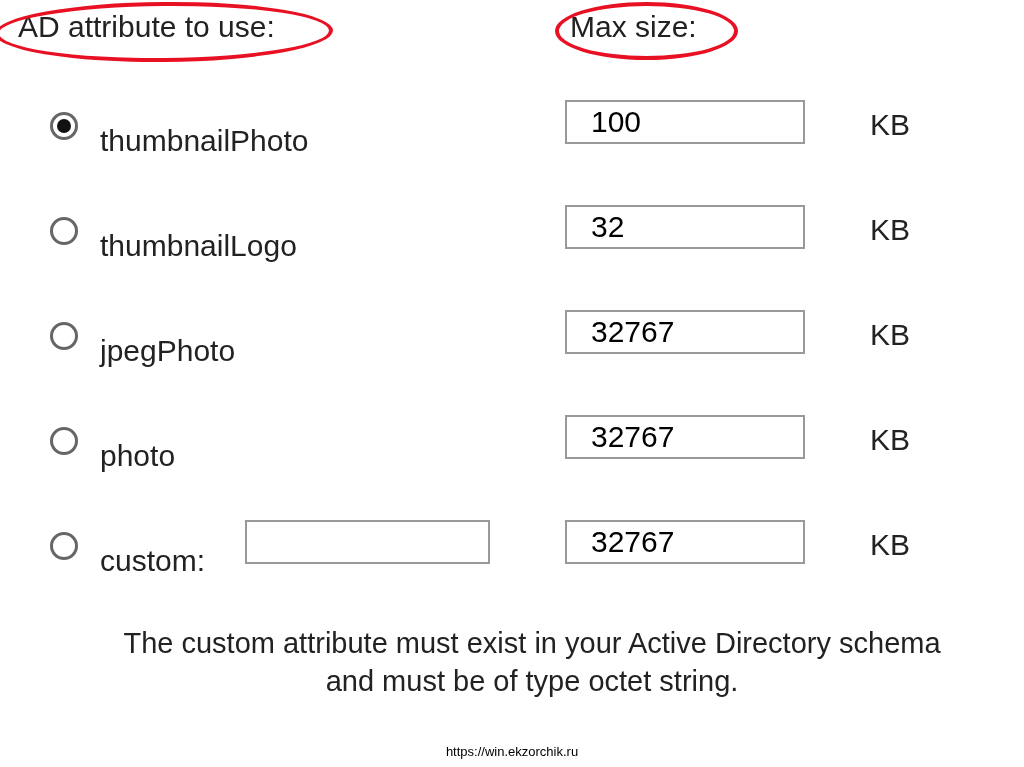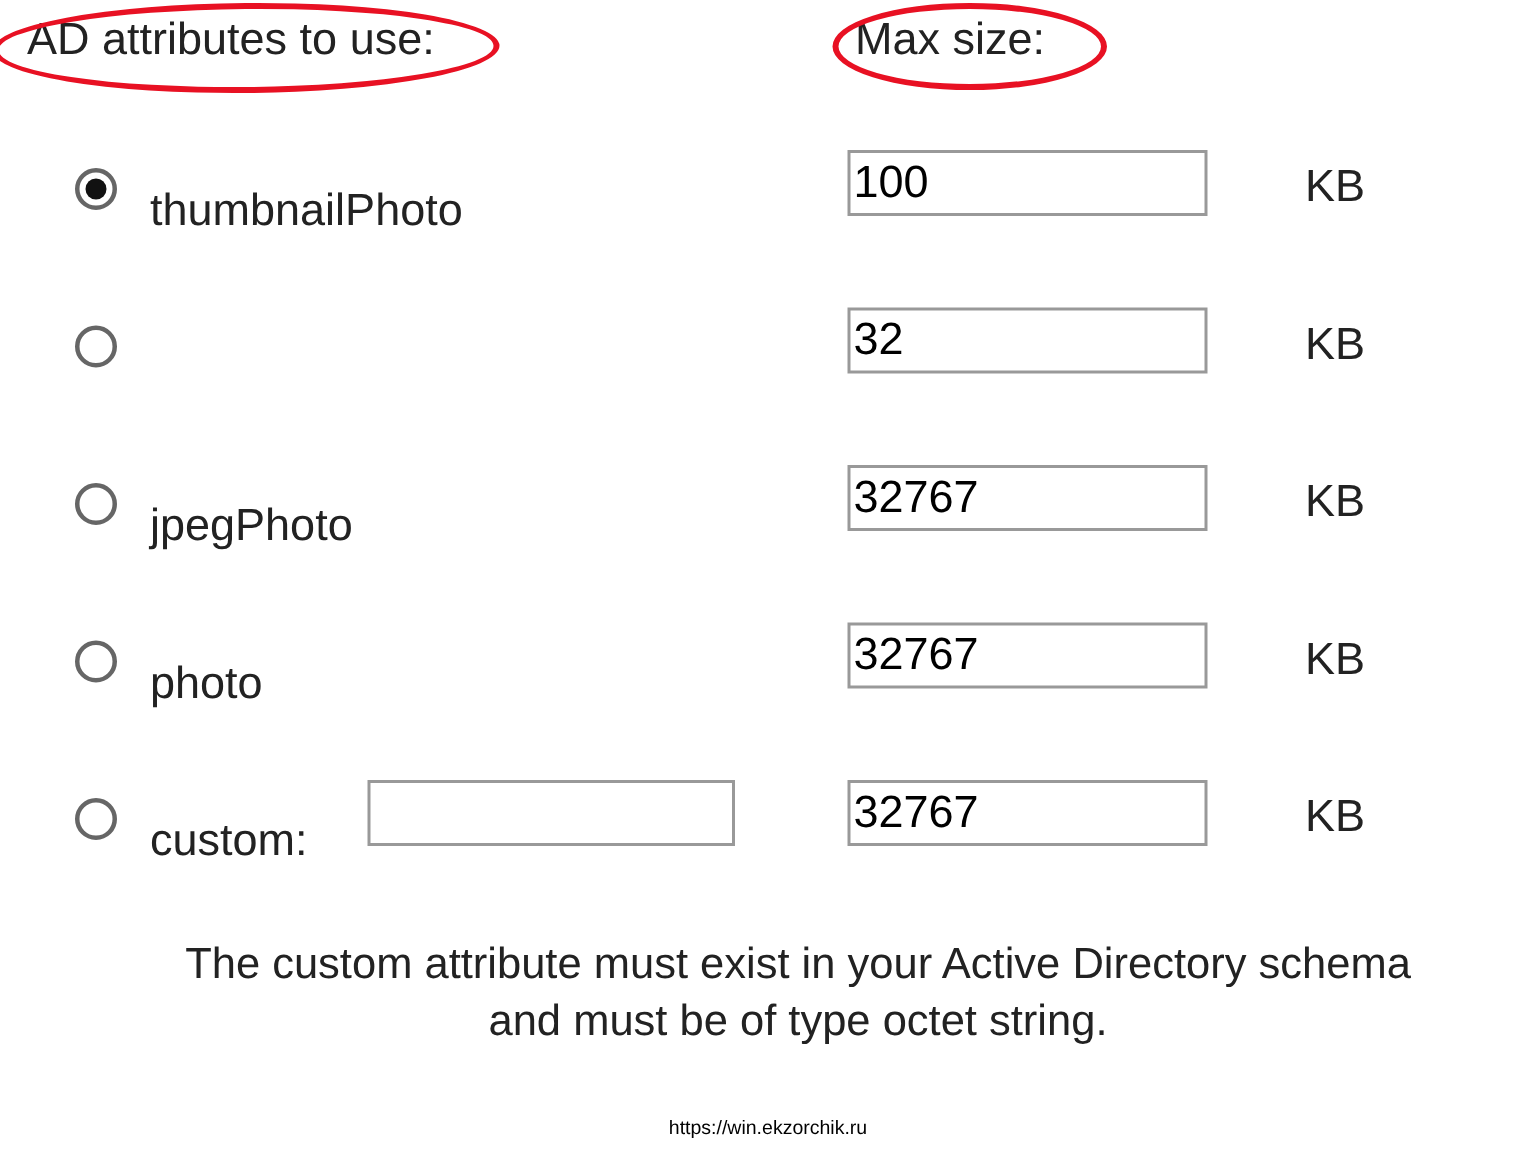--- a/index.html
+++ b/index.html
@@ -147,7 +147,7 @@
 
 <div class="page">
   <div class="header-row">
-    <span class="header-left">AD attributes to use:</span>
+    <span class="header-left">AD attribute to use:</span>
     <span class="header-right">Max size:</span>
   </div>
   <div class="circle circle-left"></div>

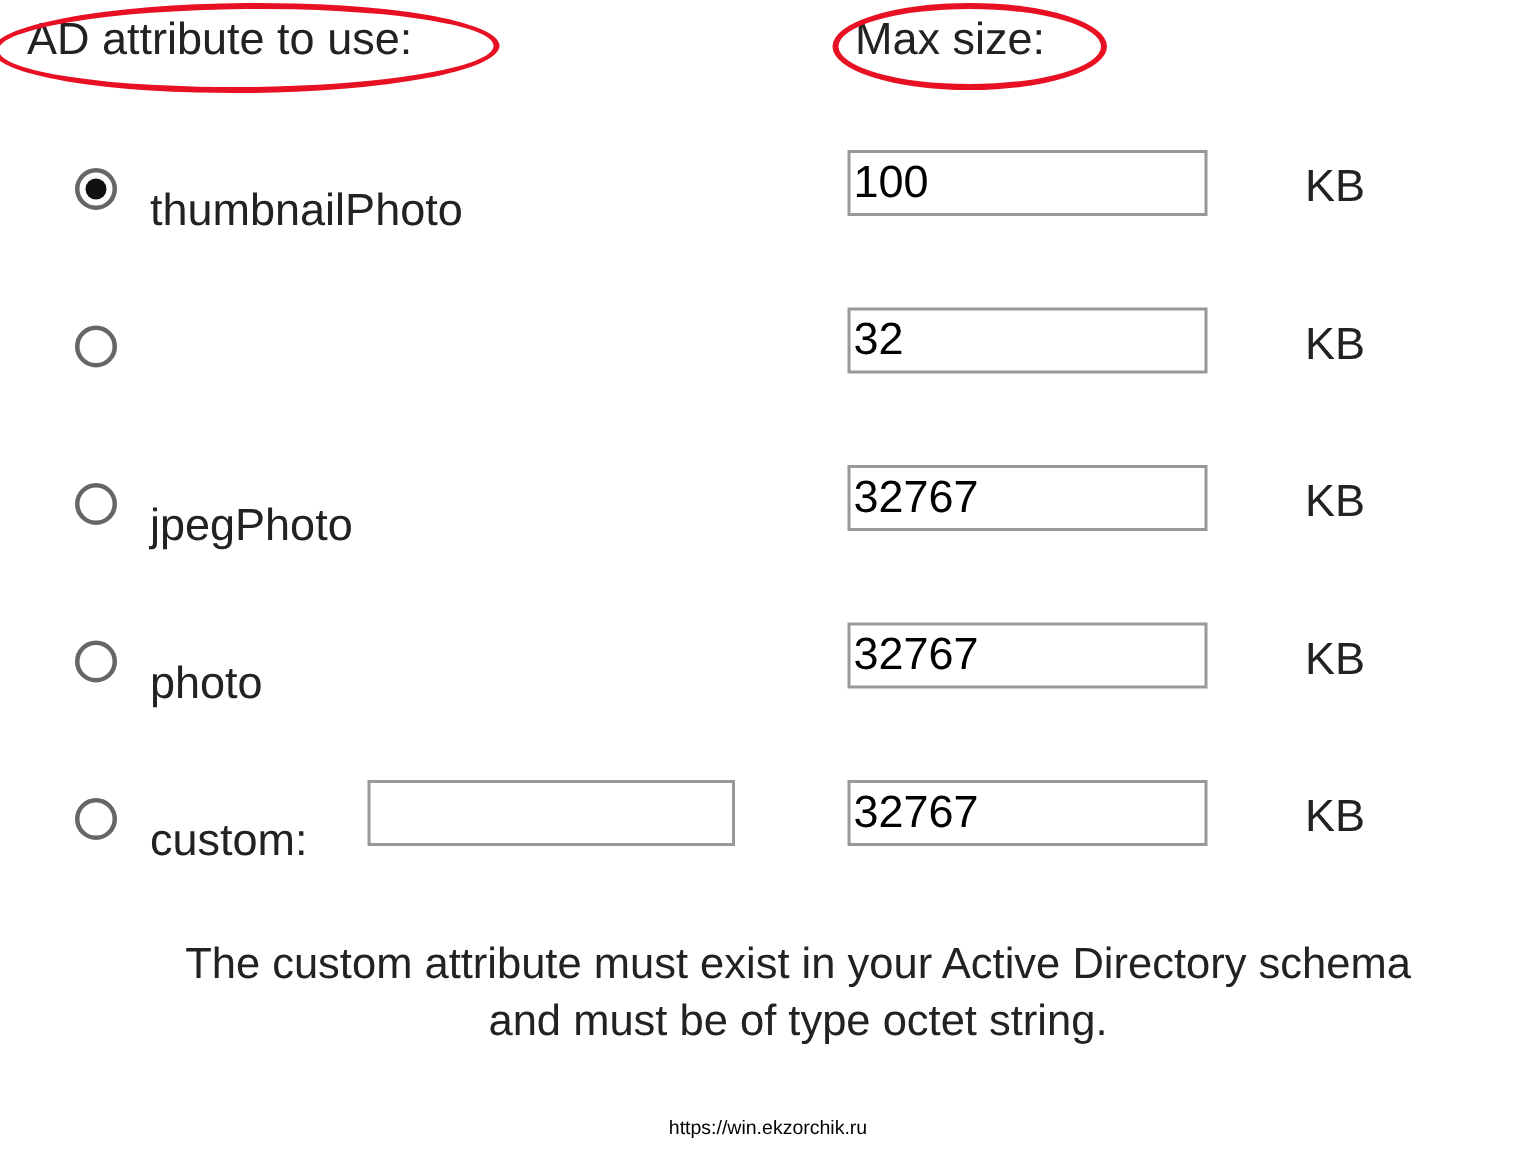--- a/index.html
+++ b/index.html
@@ -113,7 +113,7 @@
     height: 44px;
     border: 2px solid #999;
     font-size: 30px;
-    padding: 0 2px;
+    padding: 0 24px;
     box-sizing: border-box;
     font-family: inherit;
   }

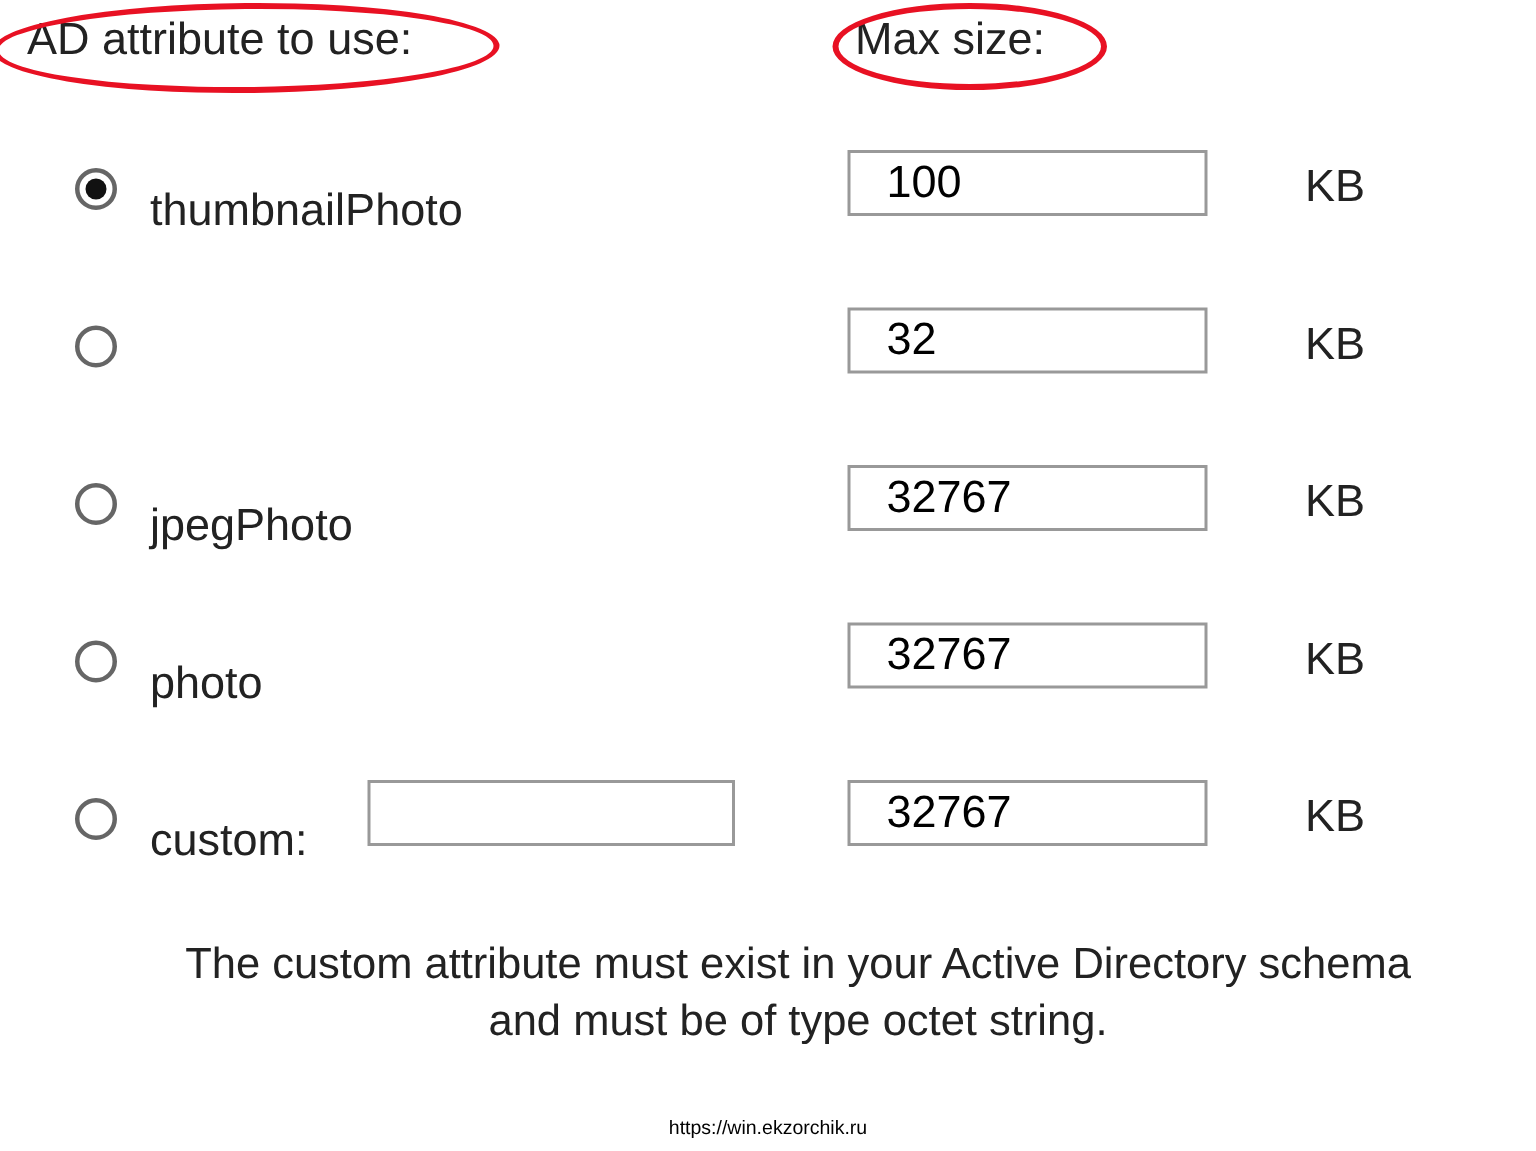--- a/index.html
+++ b/index.html
@@ -162,6 +162,7 @@
       </div>
       <div class="row">
         <div class="radio"></div>
+        <span class="radio-label">thumbnailLogo</span>
         <input type="text" class="size-input" value="32" style="">
         <span class="unit">KB</span>
       </div>

